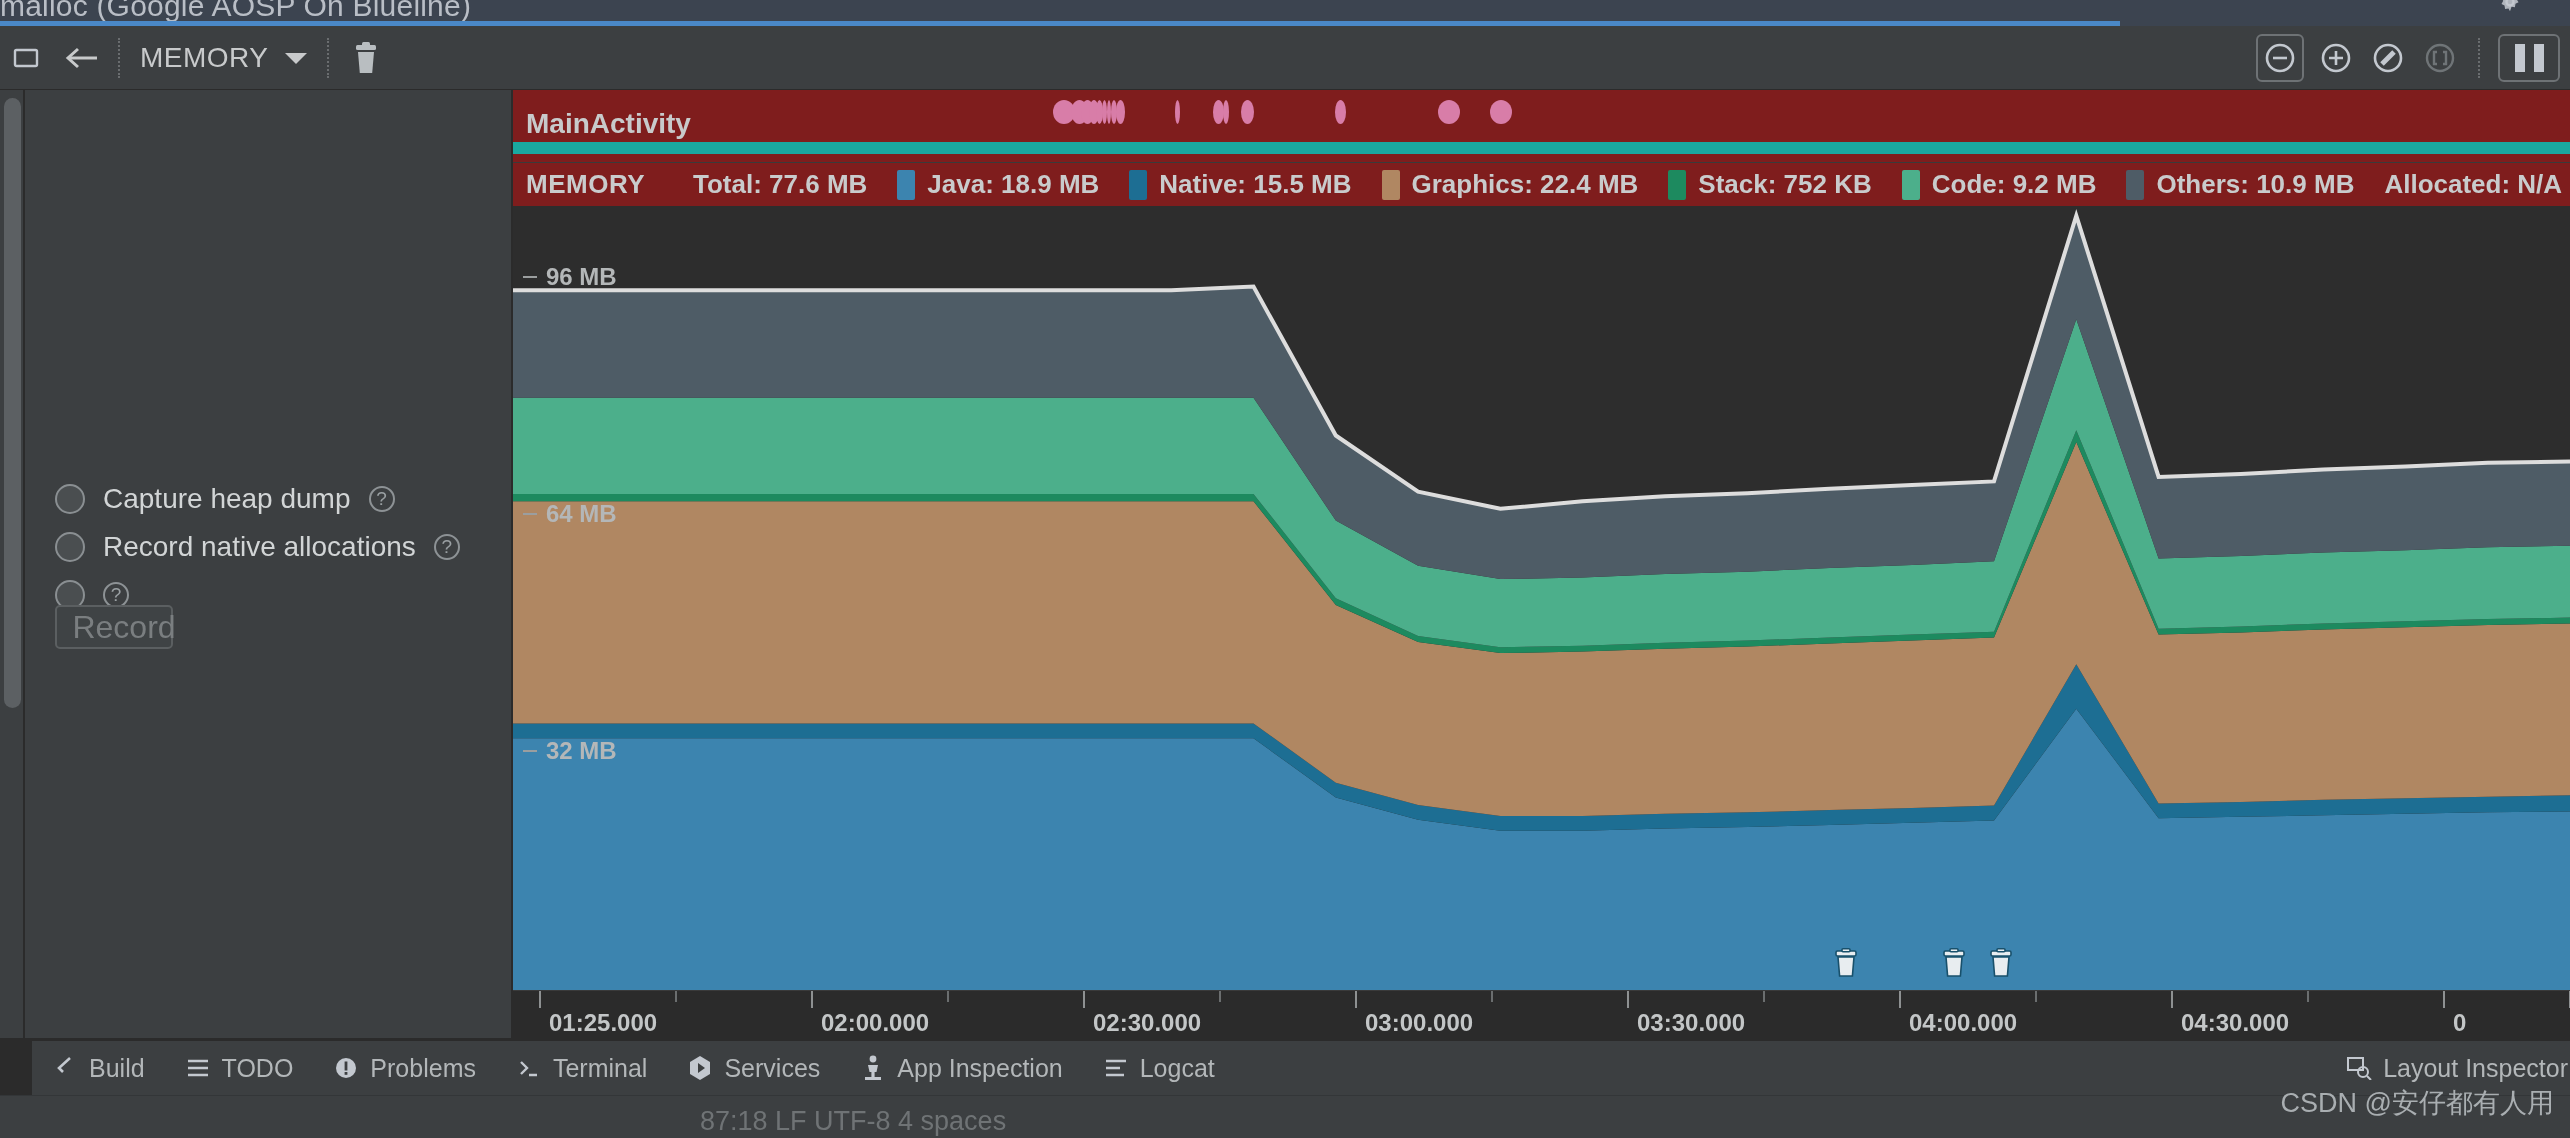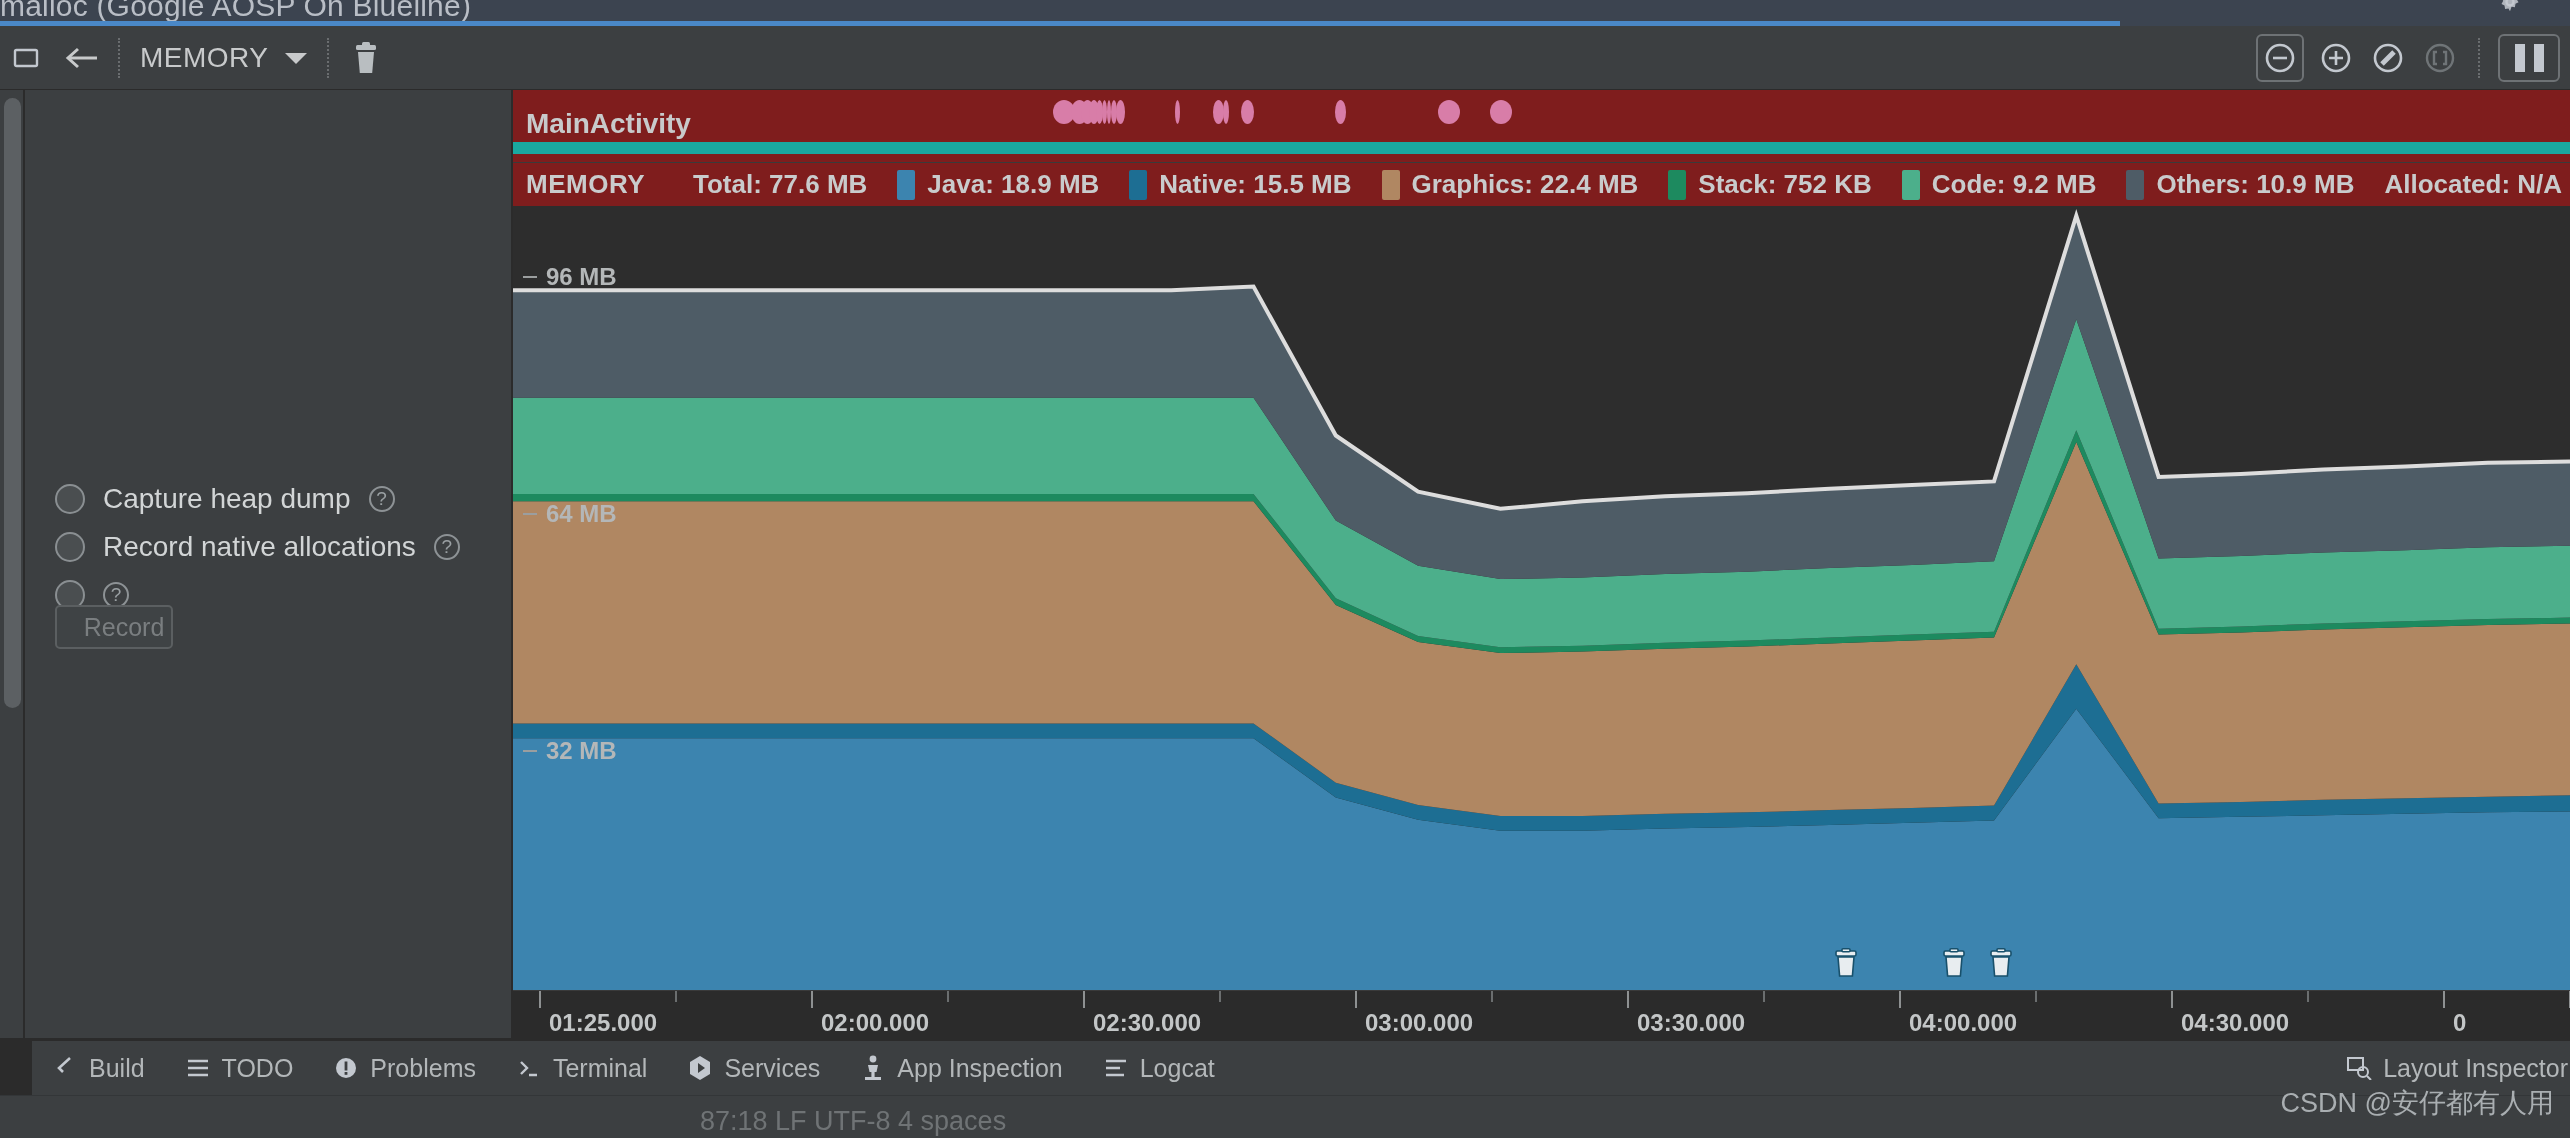--- a/index.html
+++ b/index.html
@@ -85,7 +85,7 @@
   #record-btn{
     position:absolute; left:30px; top:515px; width:118px; height:44px;
     border:2px solid #5b5f61; border-radius:5px; background:#3f4345;
-    color:#7a7e80; font-size:25px; display:flex; align-items:center; justify-content:center;padding-left:20px;
+    color:#7a7e80; font-size:32px; display:flex; align-items:center; justify-content:center;padding-left:20px;
   }
 
   

